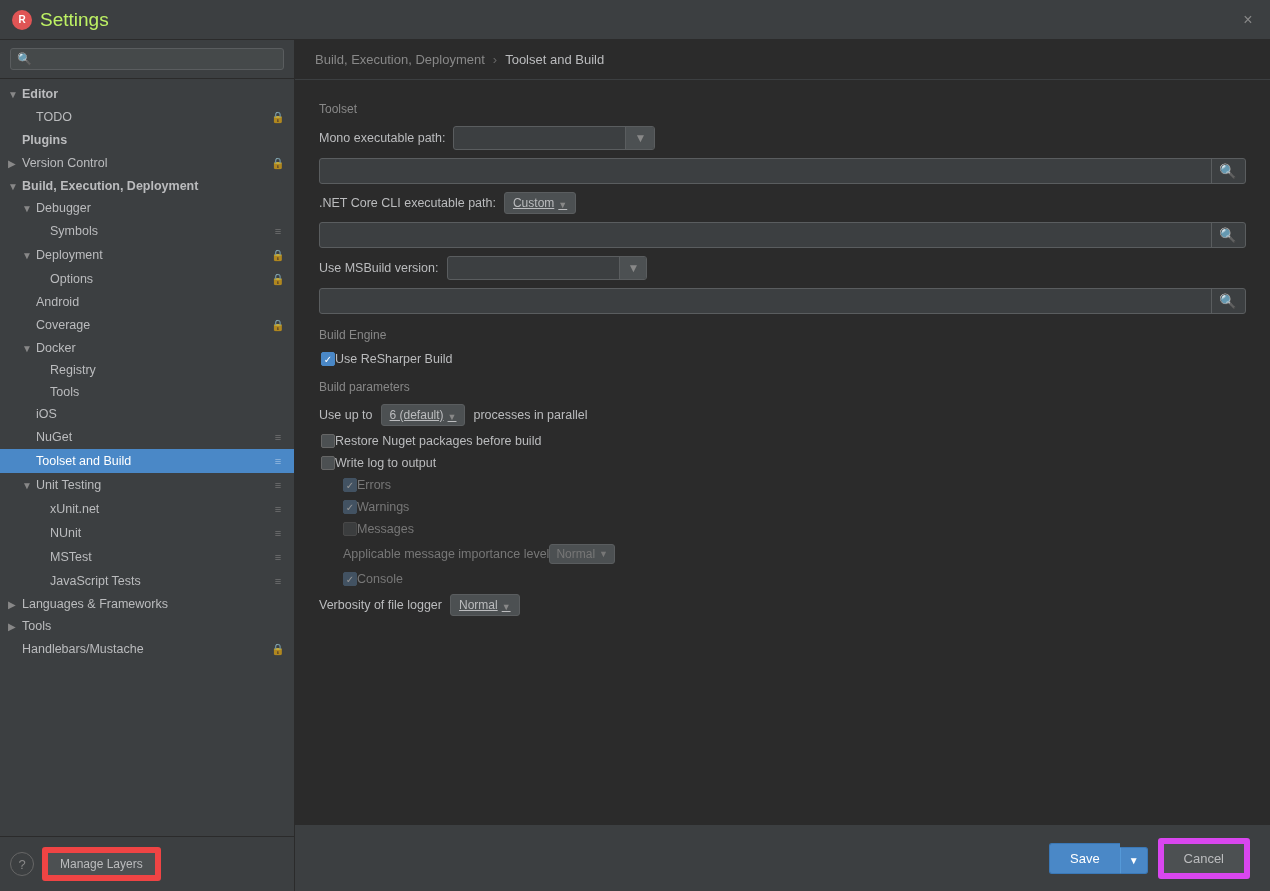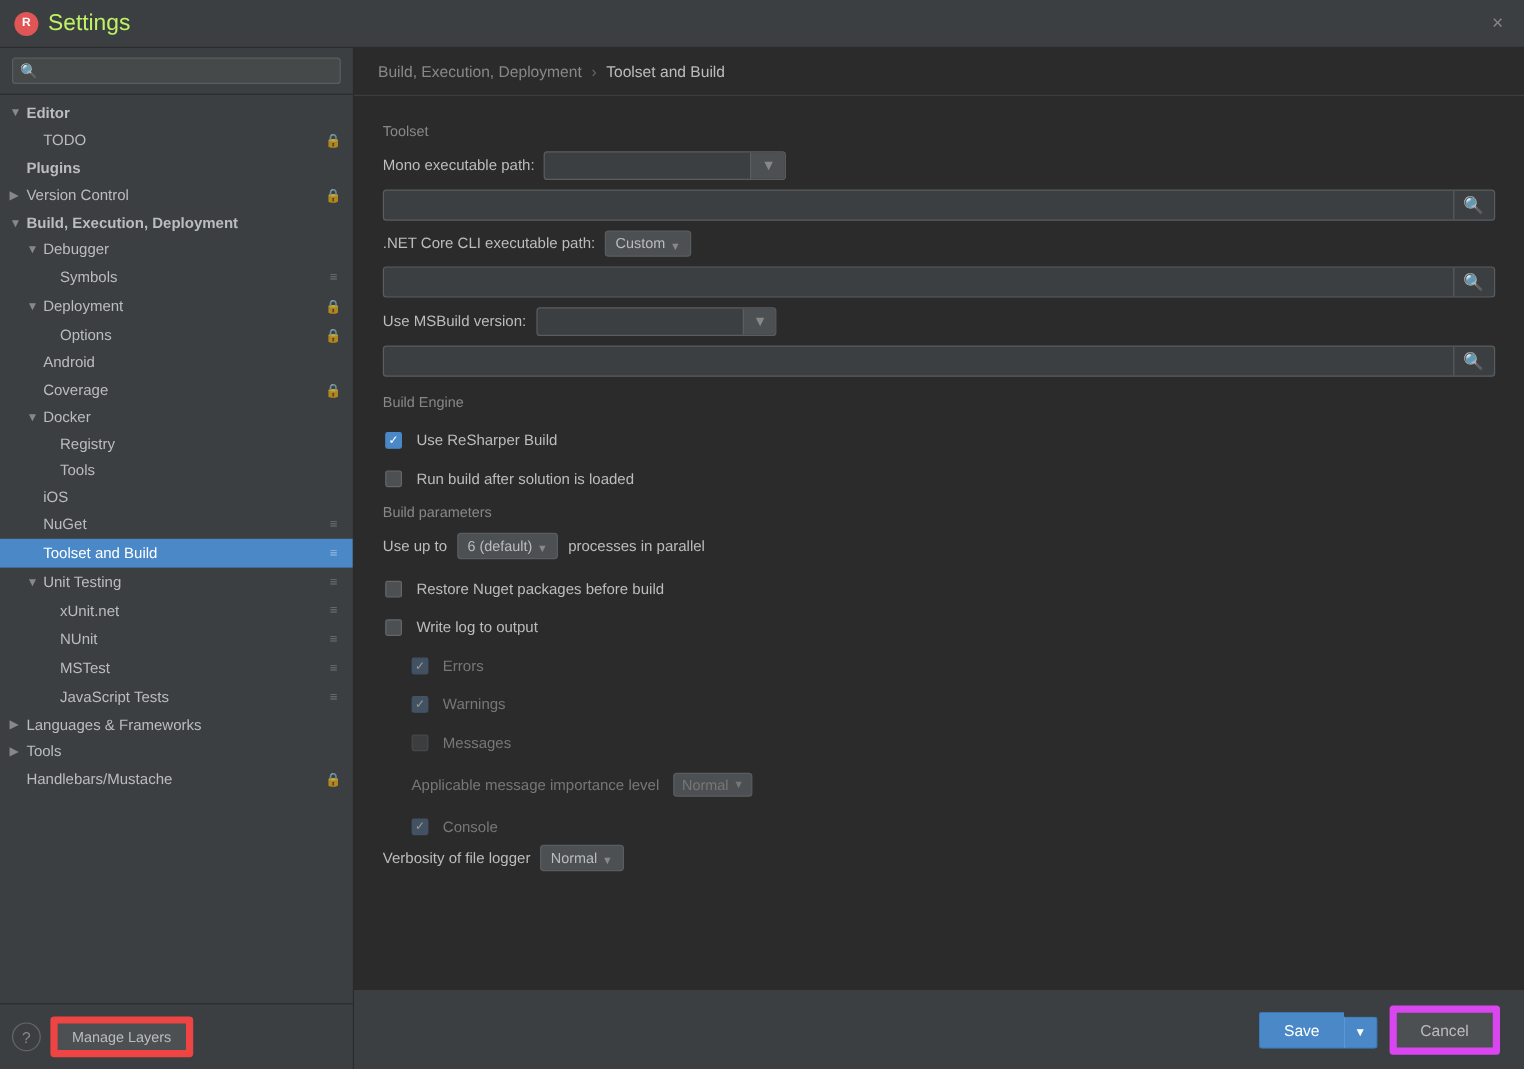--- a/index.html
+++ b/index.html
@@ -262,6 +262,7 @@
       display: flex;
       align-items: flex-end;
       gap: 4px;
+      text-decoration: underline;
     }
     .dropdown-btn .arrow-down { font-size: 9px; color: #888; }
 

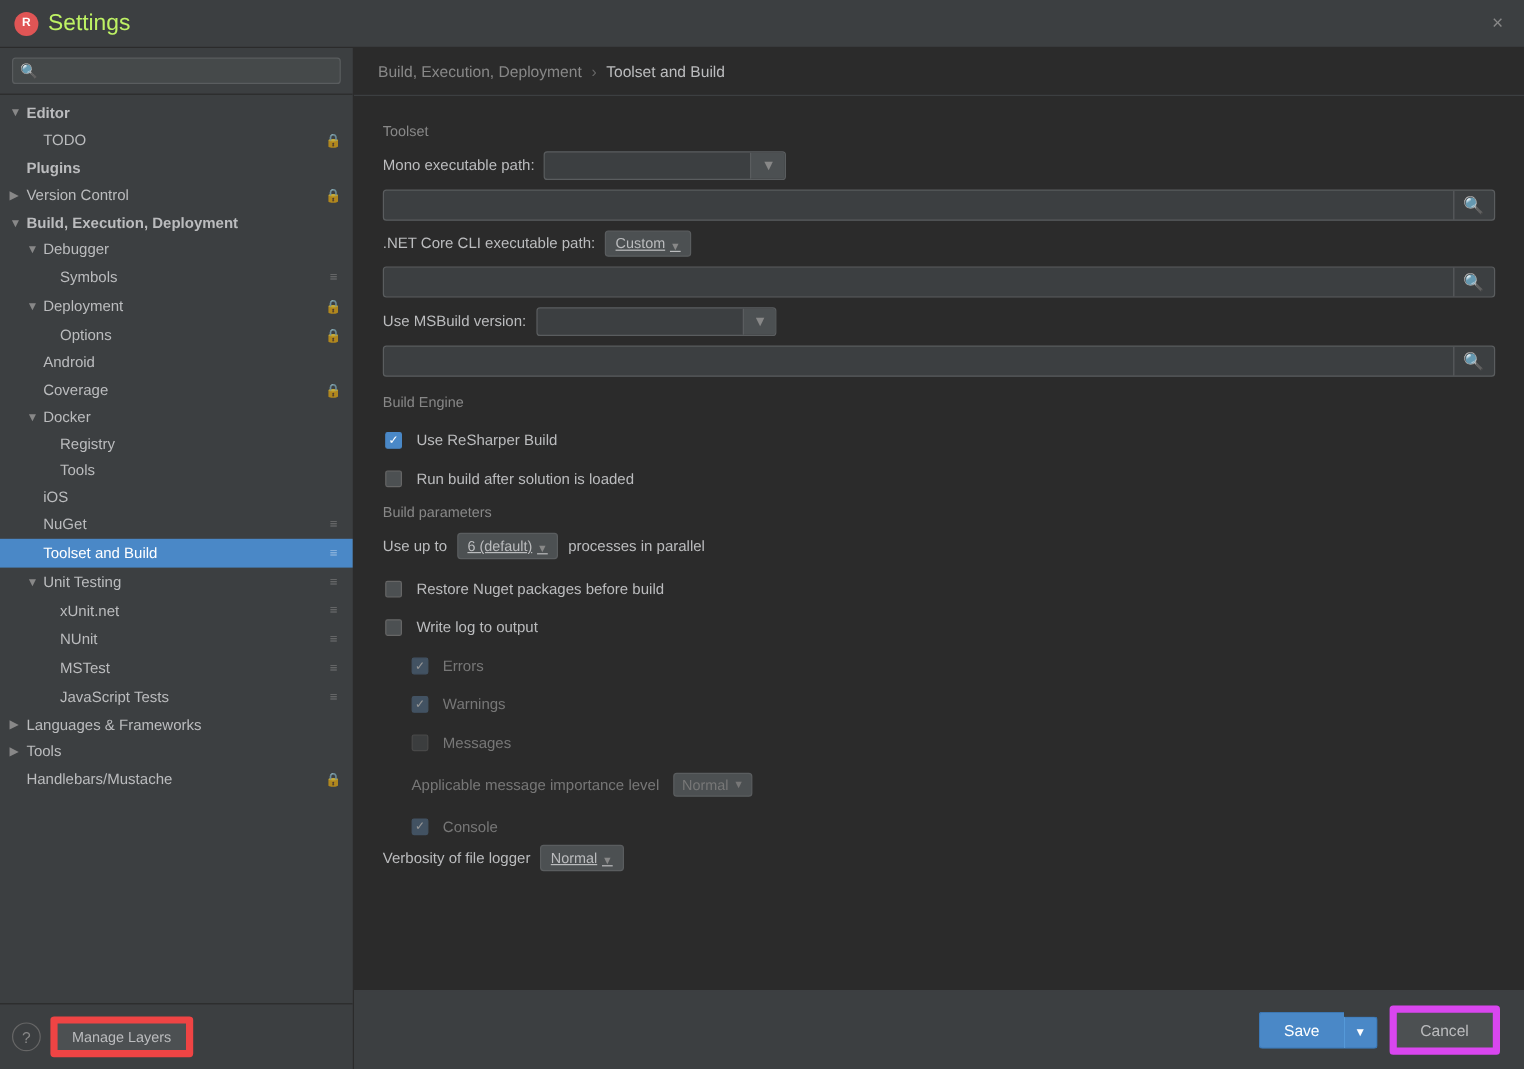--- a/index.html
+++ b/index.html
@@ -299,10 +299,9 @@
     .checkbox-row {
       display: flex;
       align-items: center;
-      gap: 12px;
+      gap: 0;
       margin-bottom: 8px;
       padding-left: 2px;
-      margin-top: 18px;
     }
     .checkbox-row.indent1 { padding-left: 24px; }
 

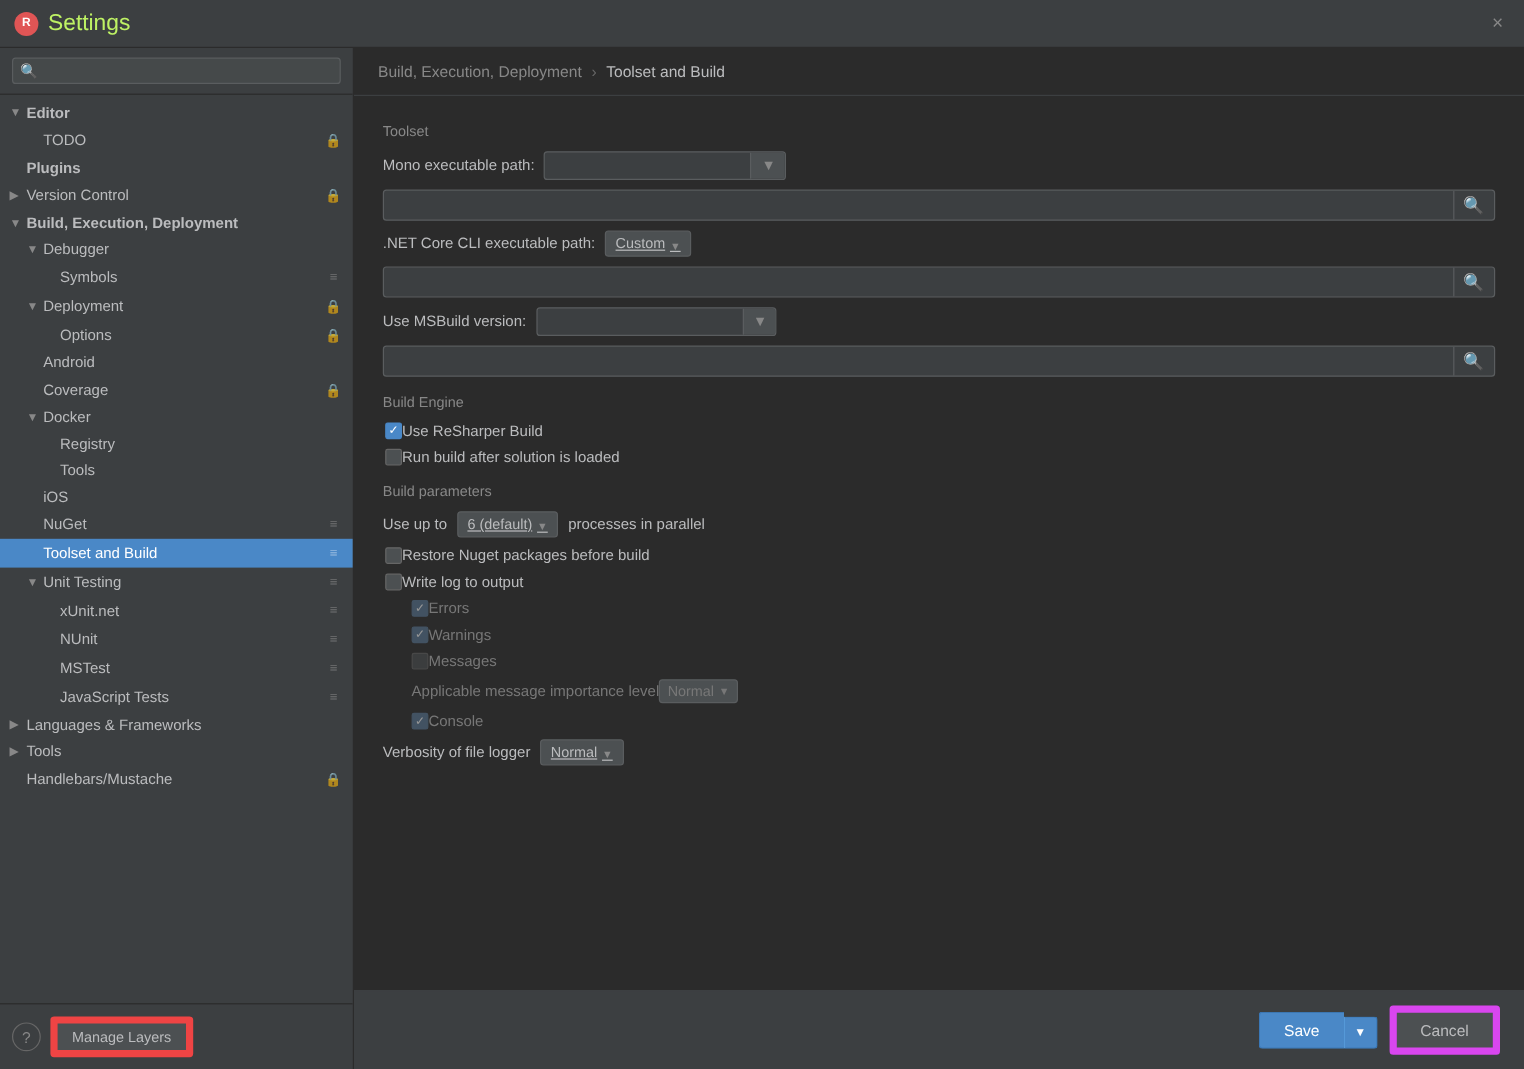--- a/index.html
+++ b/index.html
@@ -658,10 +658,6 @@
         <span class="cb-label">Use ReSharper Build</span>
       </div>
 
-      <div class="checkbox-row">
-        <div class="cb"></div>
-        <span class="cb-label">Run build after solution is loaded</span>
-      </div>
 
       <div class="separator-section">
         <div class="section-label">Build parameters</div>

